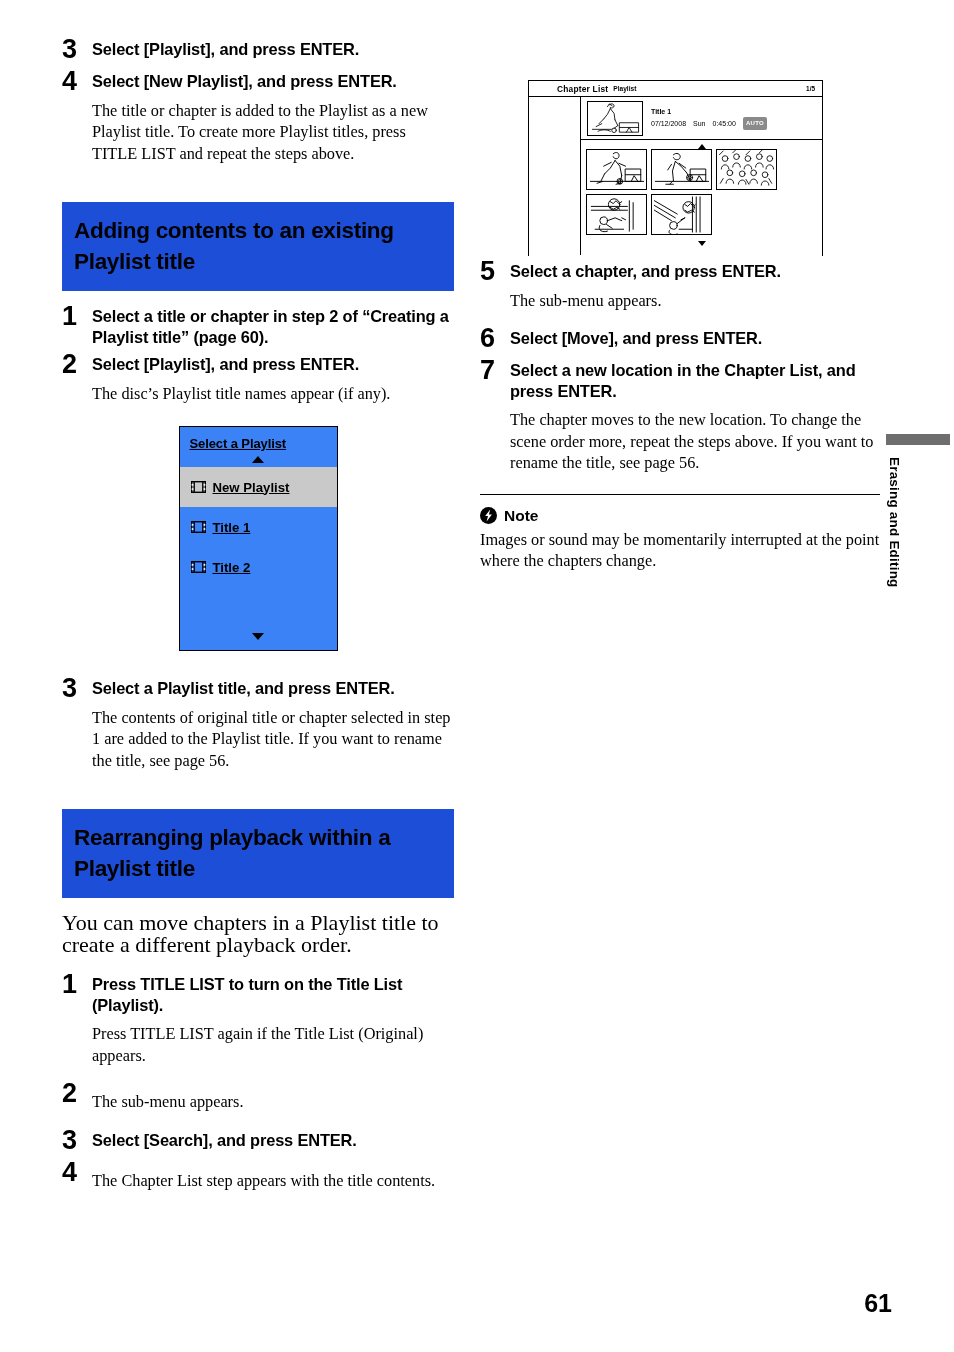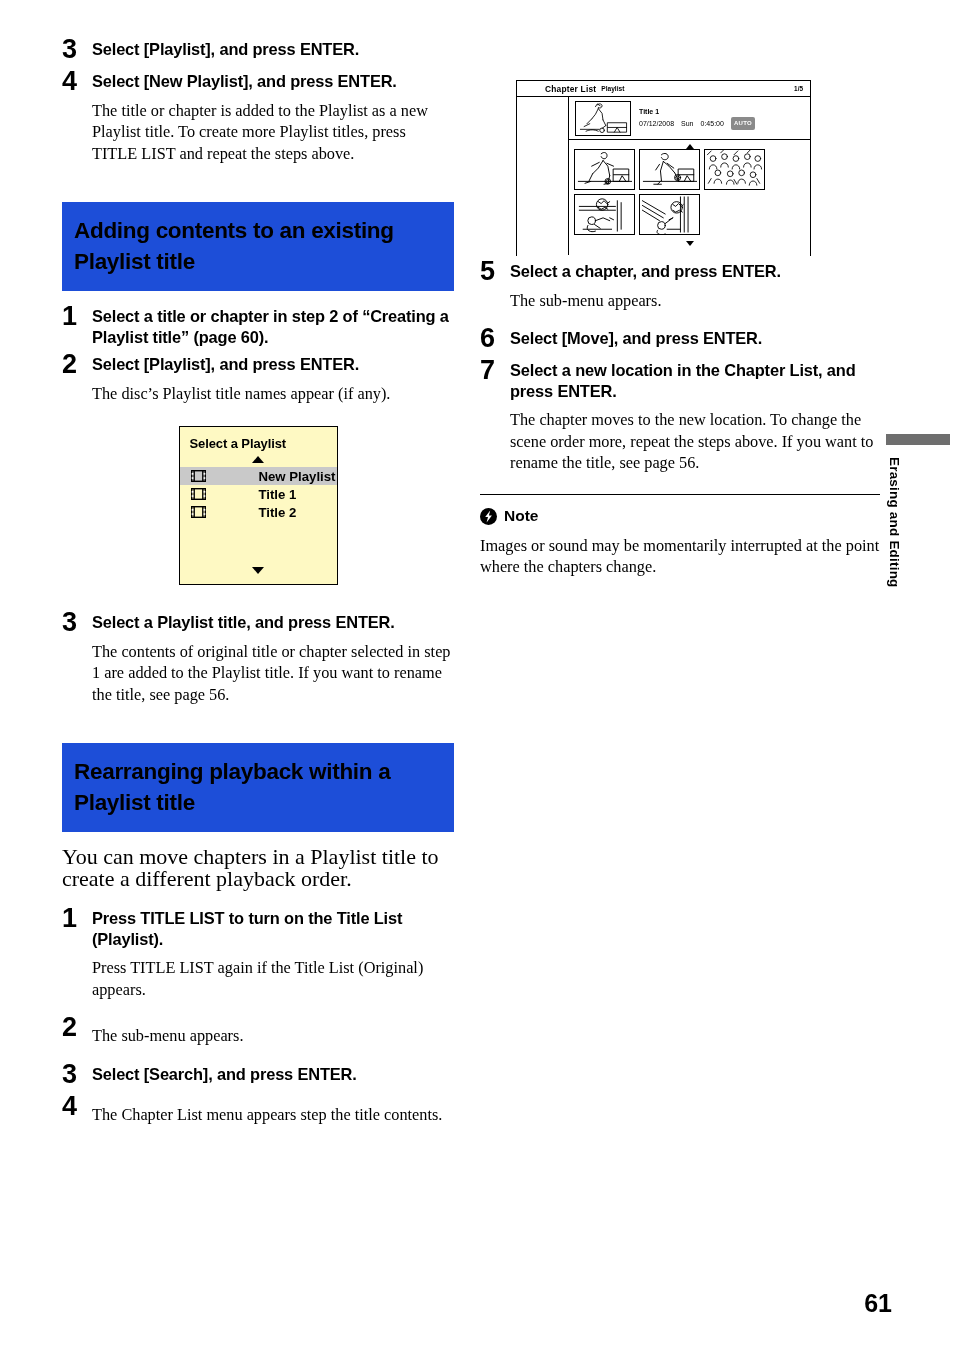--- a/index.html
+++ b/index.html
@@ -107,7 +107,7 @@
   
   .screen {
     position: absolute;
-    left: 36px;          
+    left: 48px;          
     top: 46px;
     width: 295px;
     height: 176px;

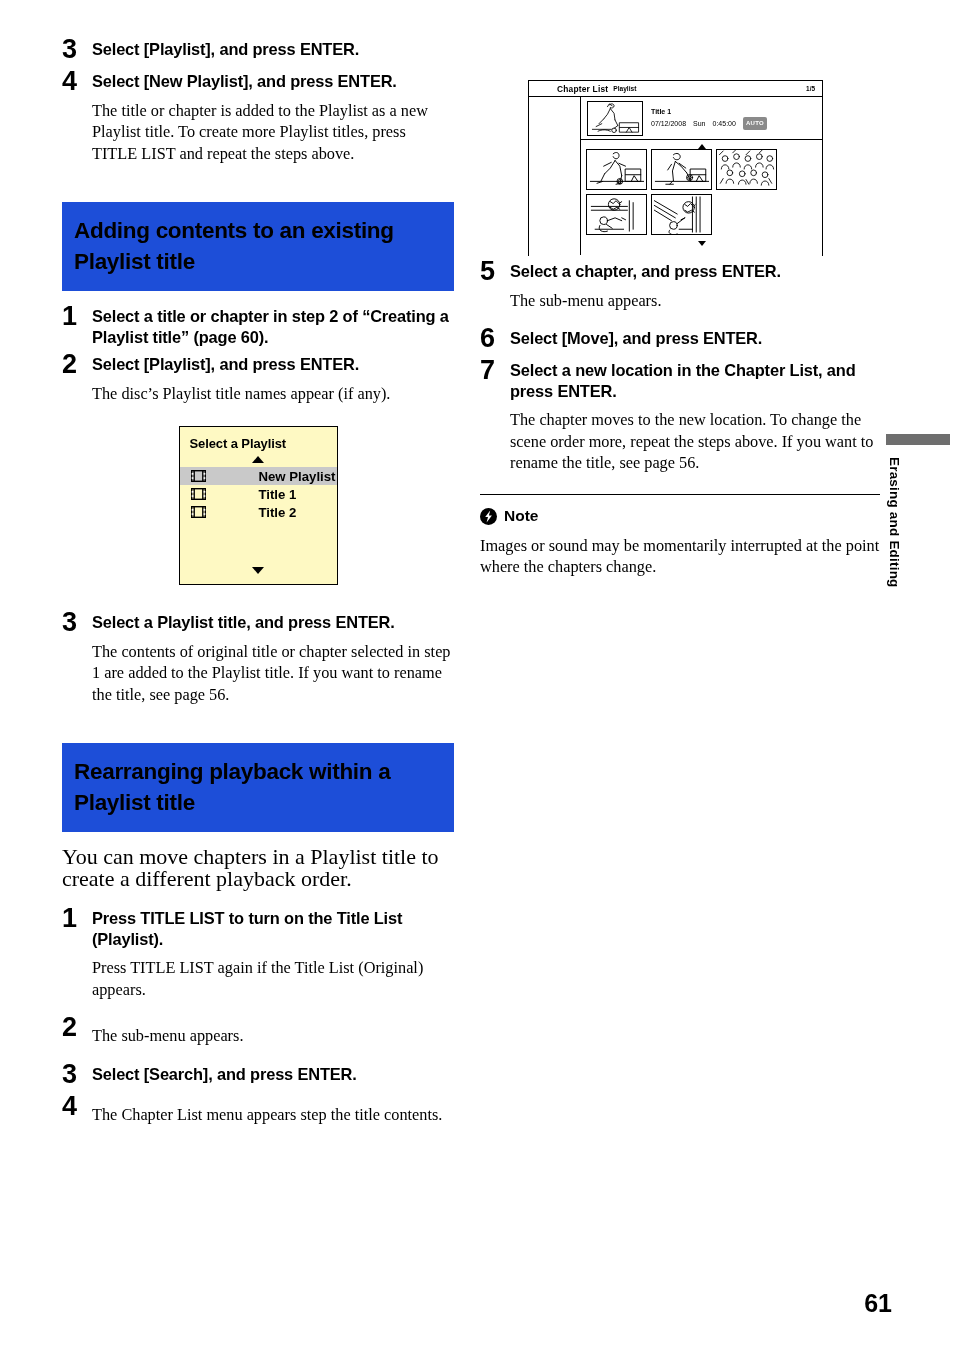--- a/index.html
+++ b/index.html
@@ -71,8 +71,9 @@
   .dialog {
     width: 159px;
     border: 1.6px solid #000;
-    background: #fef9c3;
+    background: #3b82f6;
     padding: 0;
+    text-decoration: underline;
   }
   .dialog-title {
     font-family: "Liberation Sans", sans-serif;

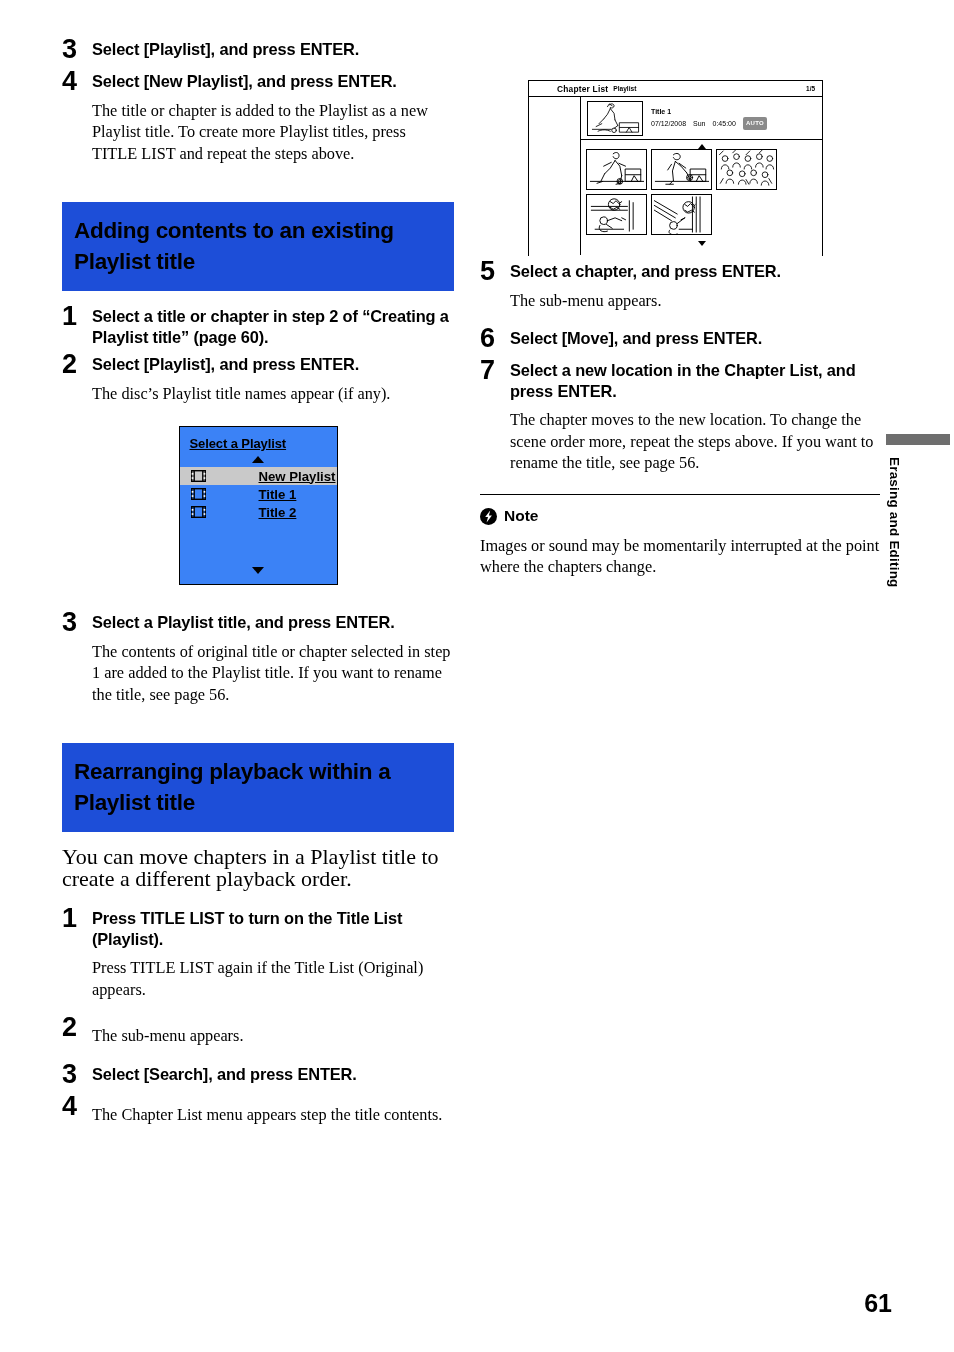--- a/index.html
+++ b/index.html
@@ -94,12 +94,11 @@
   .dlg-item {
     display: flex;
     align-items: center;
-    height: 18px;
+    height: 40px;
     padding-left: 11px;
     font-family: "Liberation Sans", sans-serif;
     font-weight: bold;
     font-size: 13.2px;
-    gap: 46px;
   }
   .dlg-item.sel { background: #c9c9c9; }
   .film-icon { flex: 0 0 auto; margin-right: 7px; display:block; }

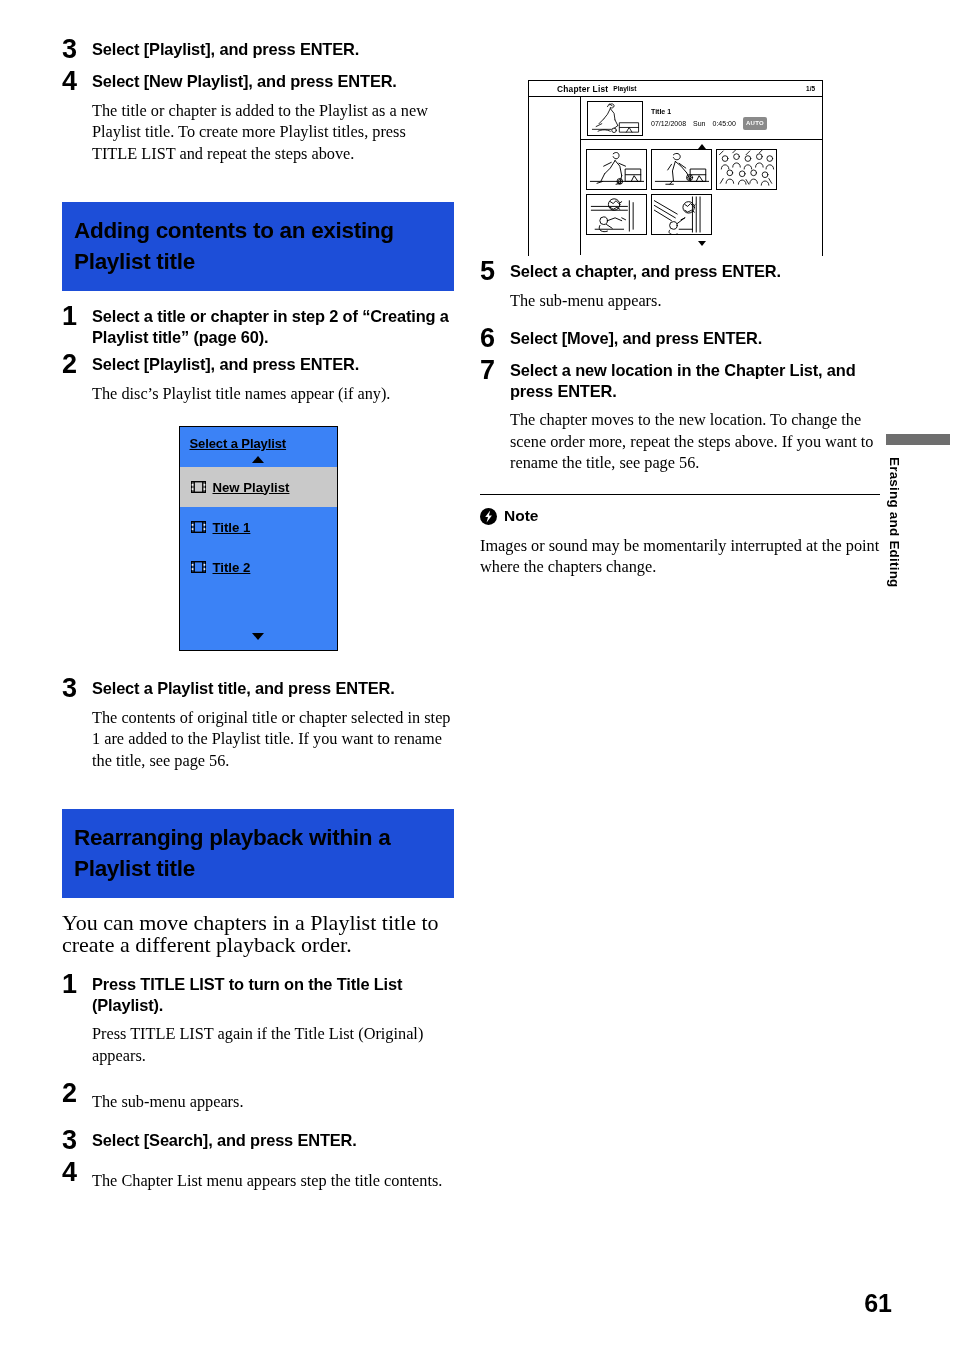--- a/index.html
+++ b/index.html
@@ -182,10 +182,10 @@
   
   .note-rule { border-top: 1.1px solid #000; margin: 20px 0 12px 0; width: 400px; }
   .note-head {
-    display: flex; align-items: flex-end; gap: 7px;
+    display: flex; align-items: flex-start; gap: 7px;
     font-family: "Liberation Sans", sans-serif;
     font-weight: bold; font-size: 15.5px;
-    margin-bottom: 10px;
+    margin-bottom: 4px;
   }
   .note-icon { display: block; }
   .note-text { font-family: "Liberation Serif", serif; font-size: 16.3px; line-height: 21.5px; }

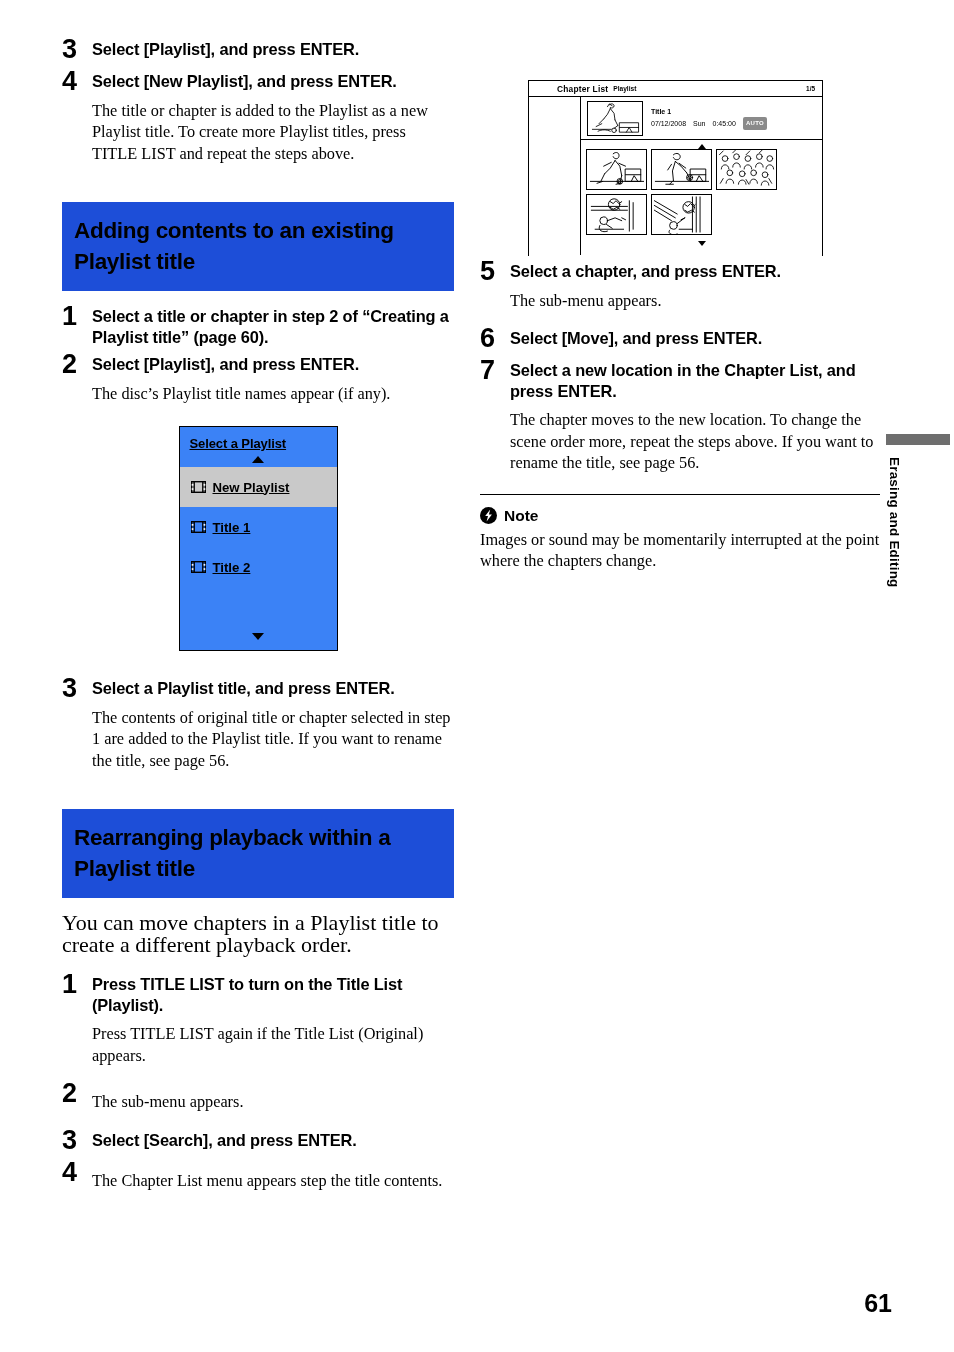--- a/index.html
+++ b/index.html
@@ -362,7 +362,7 @@
     <div class="step">
       <div class="step-num">4</div>
       <div class="step-body">
-        <div class="step-desc">The Chapter List menu appears step the title contents.</div>
+        <div class="step-desc">The Chapter List step appears with the title contents.</div>
       </div>
     </div>
 

